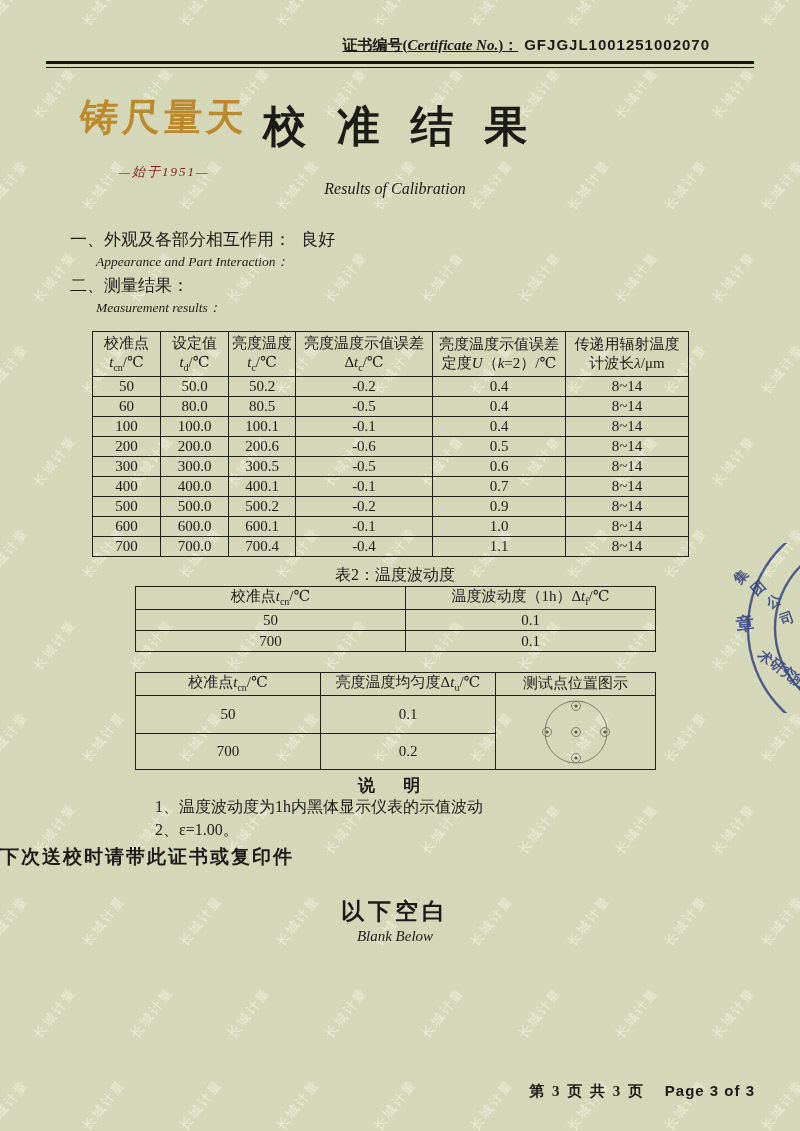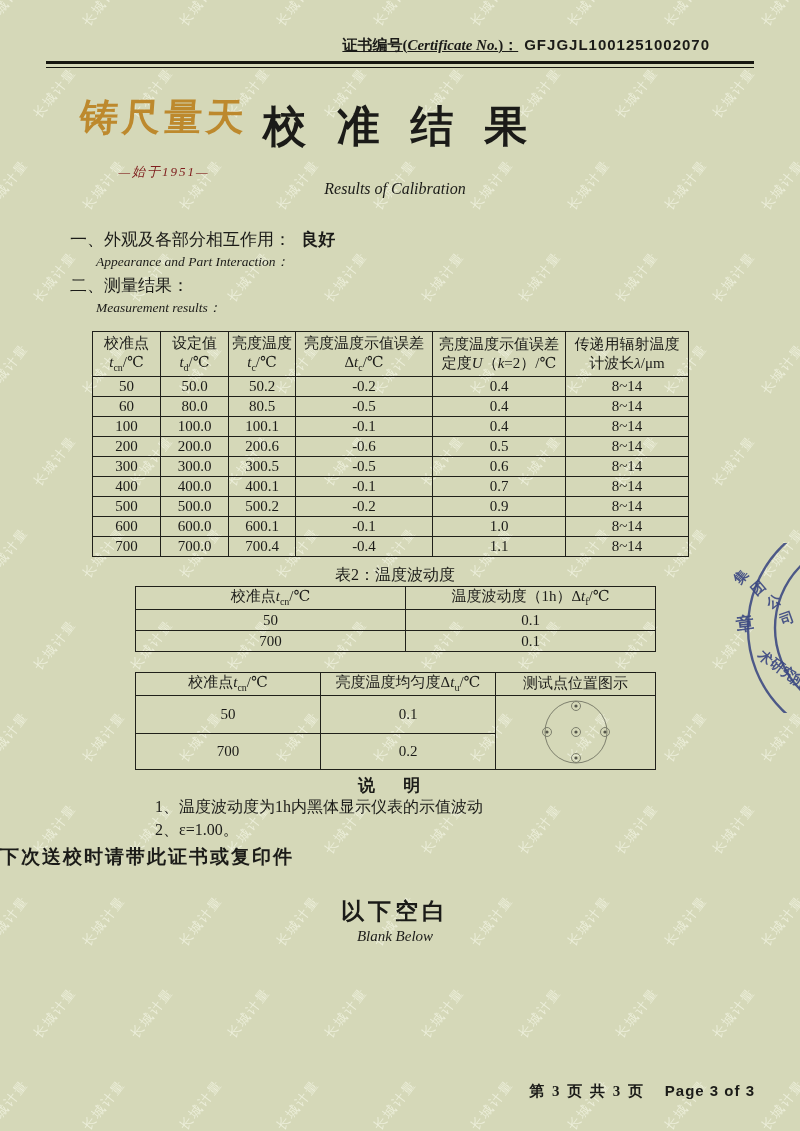--- a/index.html
+++ b/index.html
@@ -199,7 +199,7 @@
 
   <div class="abs sec" style="left:70px;top:228px;">
     <span>一、外观及各部分相互作用：</span>
-    <span style="margin-left:6px;font-weight:bold;">良好</span>
+    <span style="margin-left:6px;">良好</span>
   </div>
   <div class="abs sec-en" style="left:96px;top:253px;">Appearance and Part Interaction：</div>
   <div class="abs sec" style="left:70px;top:274px;">二、测量结果：</div>

